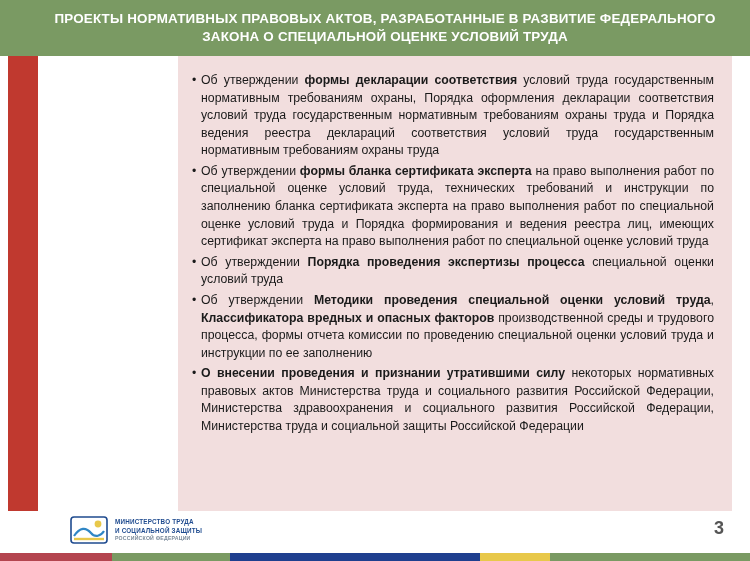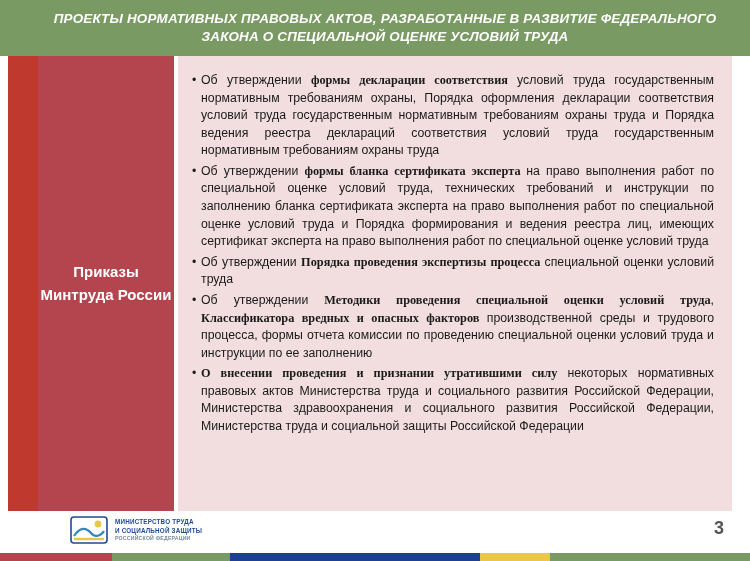--- a/index.html
+++ b/index.html
@@ -45,7 +45,6 @@
     line-height: 1.35;
     text-align: center;
     letter-spacing: 0.2px;
-    font-style: italic;
   }
   
   .left-strip {

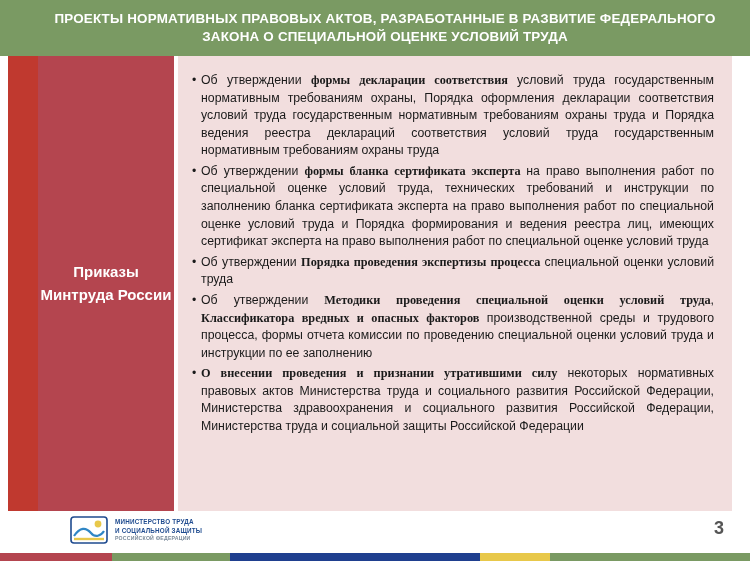--- a/index.html
+++ b/index.html
@@ -113,7 +113,6 @@
   }
   .b {
     font-weight: bold;
-    font-family: Liberation Serif, serif;
   }
   
   .footer-bar {

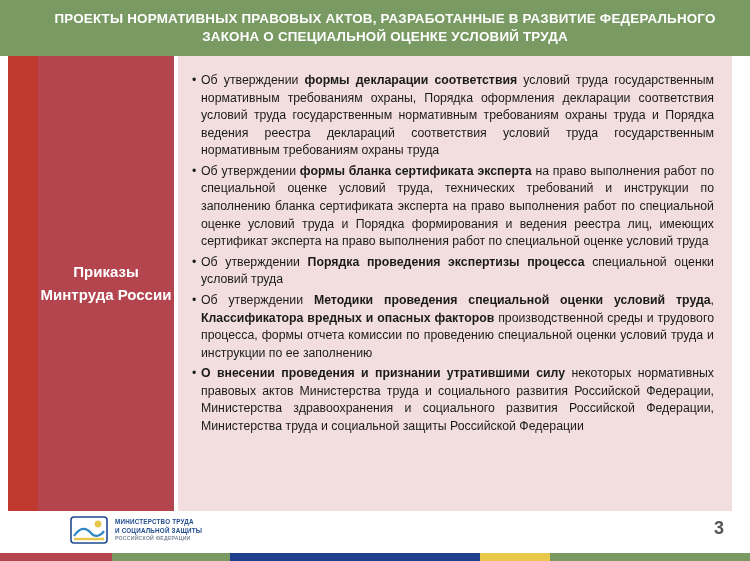--- a/index.html
+++ b/index.html
@@ -179,9 +179,6 @@
 
   <div class="left-strip"></div>
 
-  <div class="label-box">
-    <div class="label-text">Приказы Минтруда России</div>
-  </div>
 
   <div class="content-box">
     <ul class="bullet-list" id="bullet-list">

